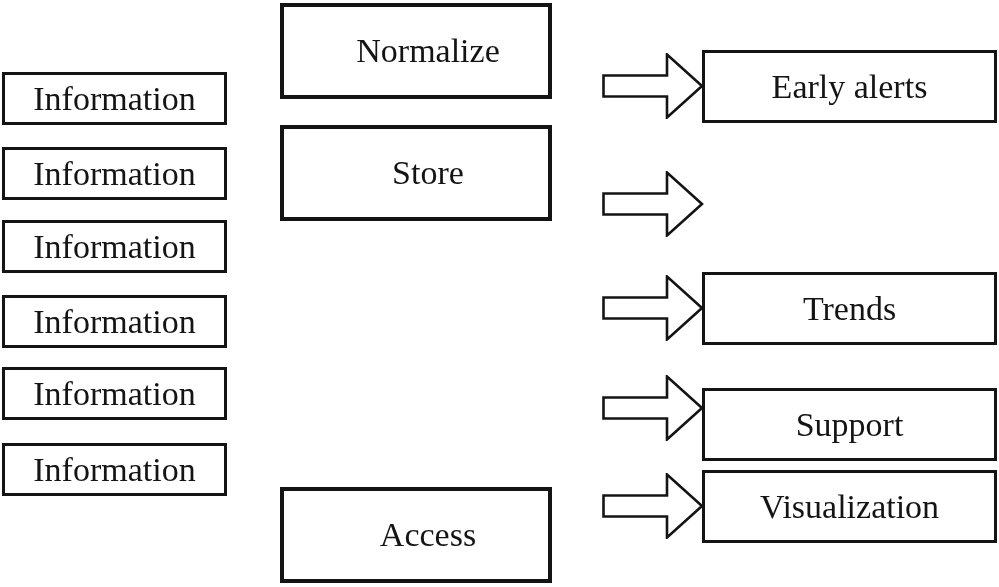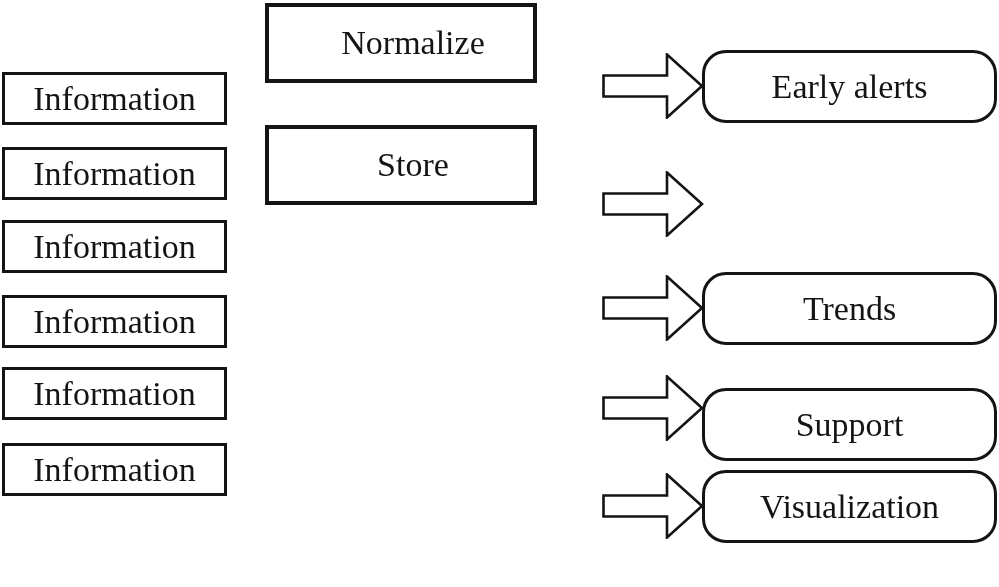--- a/index.html
+++ b/index.html
@@ -36,9 +36,9 @@
     border-width: 3px;
   }
   .box-mid {
-    left: 265px;
+    left: 280px;
     width: 272px;
-    height: 80px;
+    height: 96px;
     border-width: 4px;
     padding-left: 24px;
   }

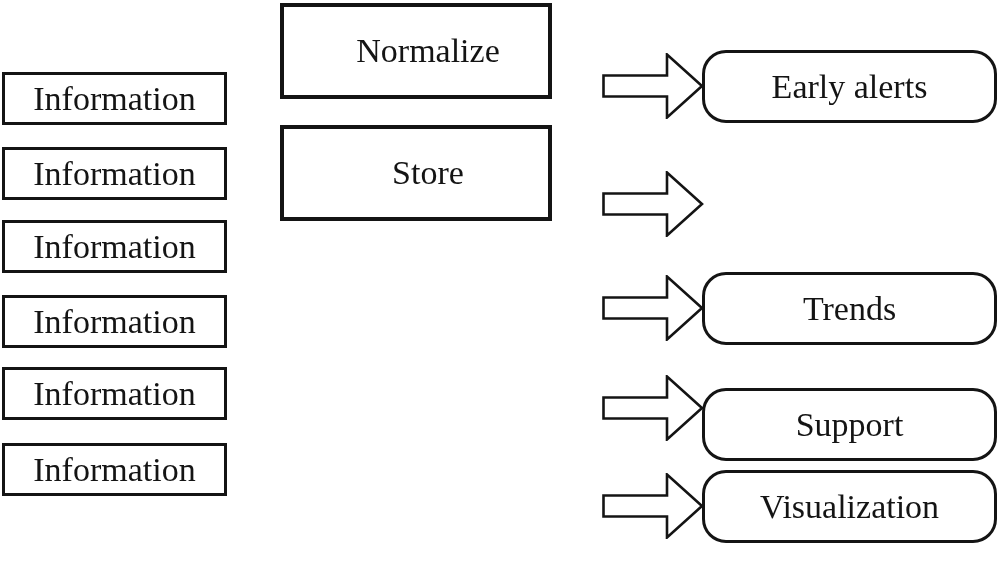--- a/index.html
+++ b/index.html
@@ -47,7 +47,6 @@
     width: 295px;
     height: 73px;
     border-width: 3px;
-    border-radius: 24px;
   }
   .arrow {
     position: absolute;

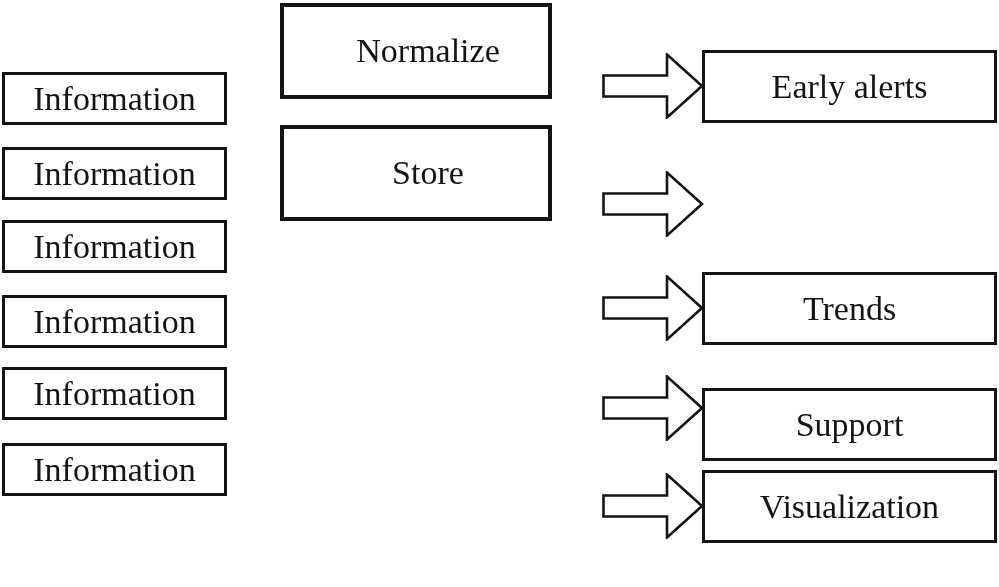--- a/index.html
+++ b/index.html
@@ -91,6 +91,9 @@
   <div class="box box-mid" style="top:125px">
     <span>Store</span>
   </div>
+  <div class="box box-mid" style="top:487px">
+    <span>Access</span>
+  </div>
 
   <svg class="arrow" style="top:53px" viewBox="0 0 102 66" aria-hidden="true">
     <polygon points="1.5,22.5 65,22.5 65,1.5 100,33 65,64.5 65,43.5 1.5,43.5"></polygon>

